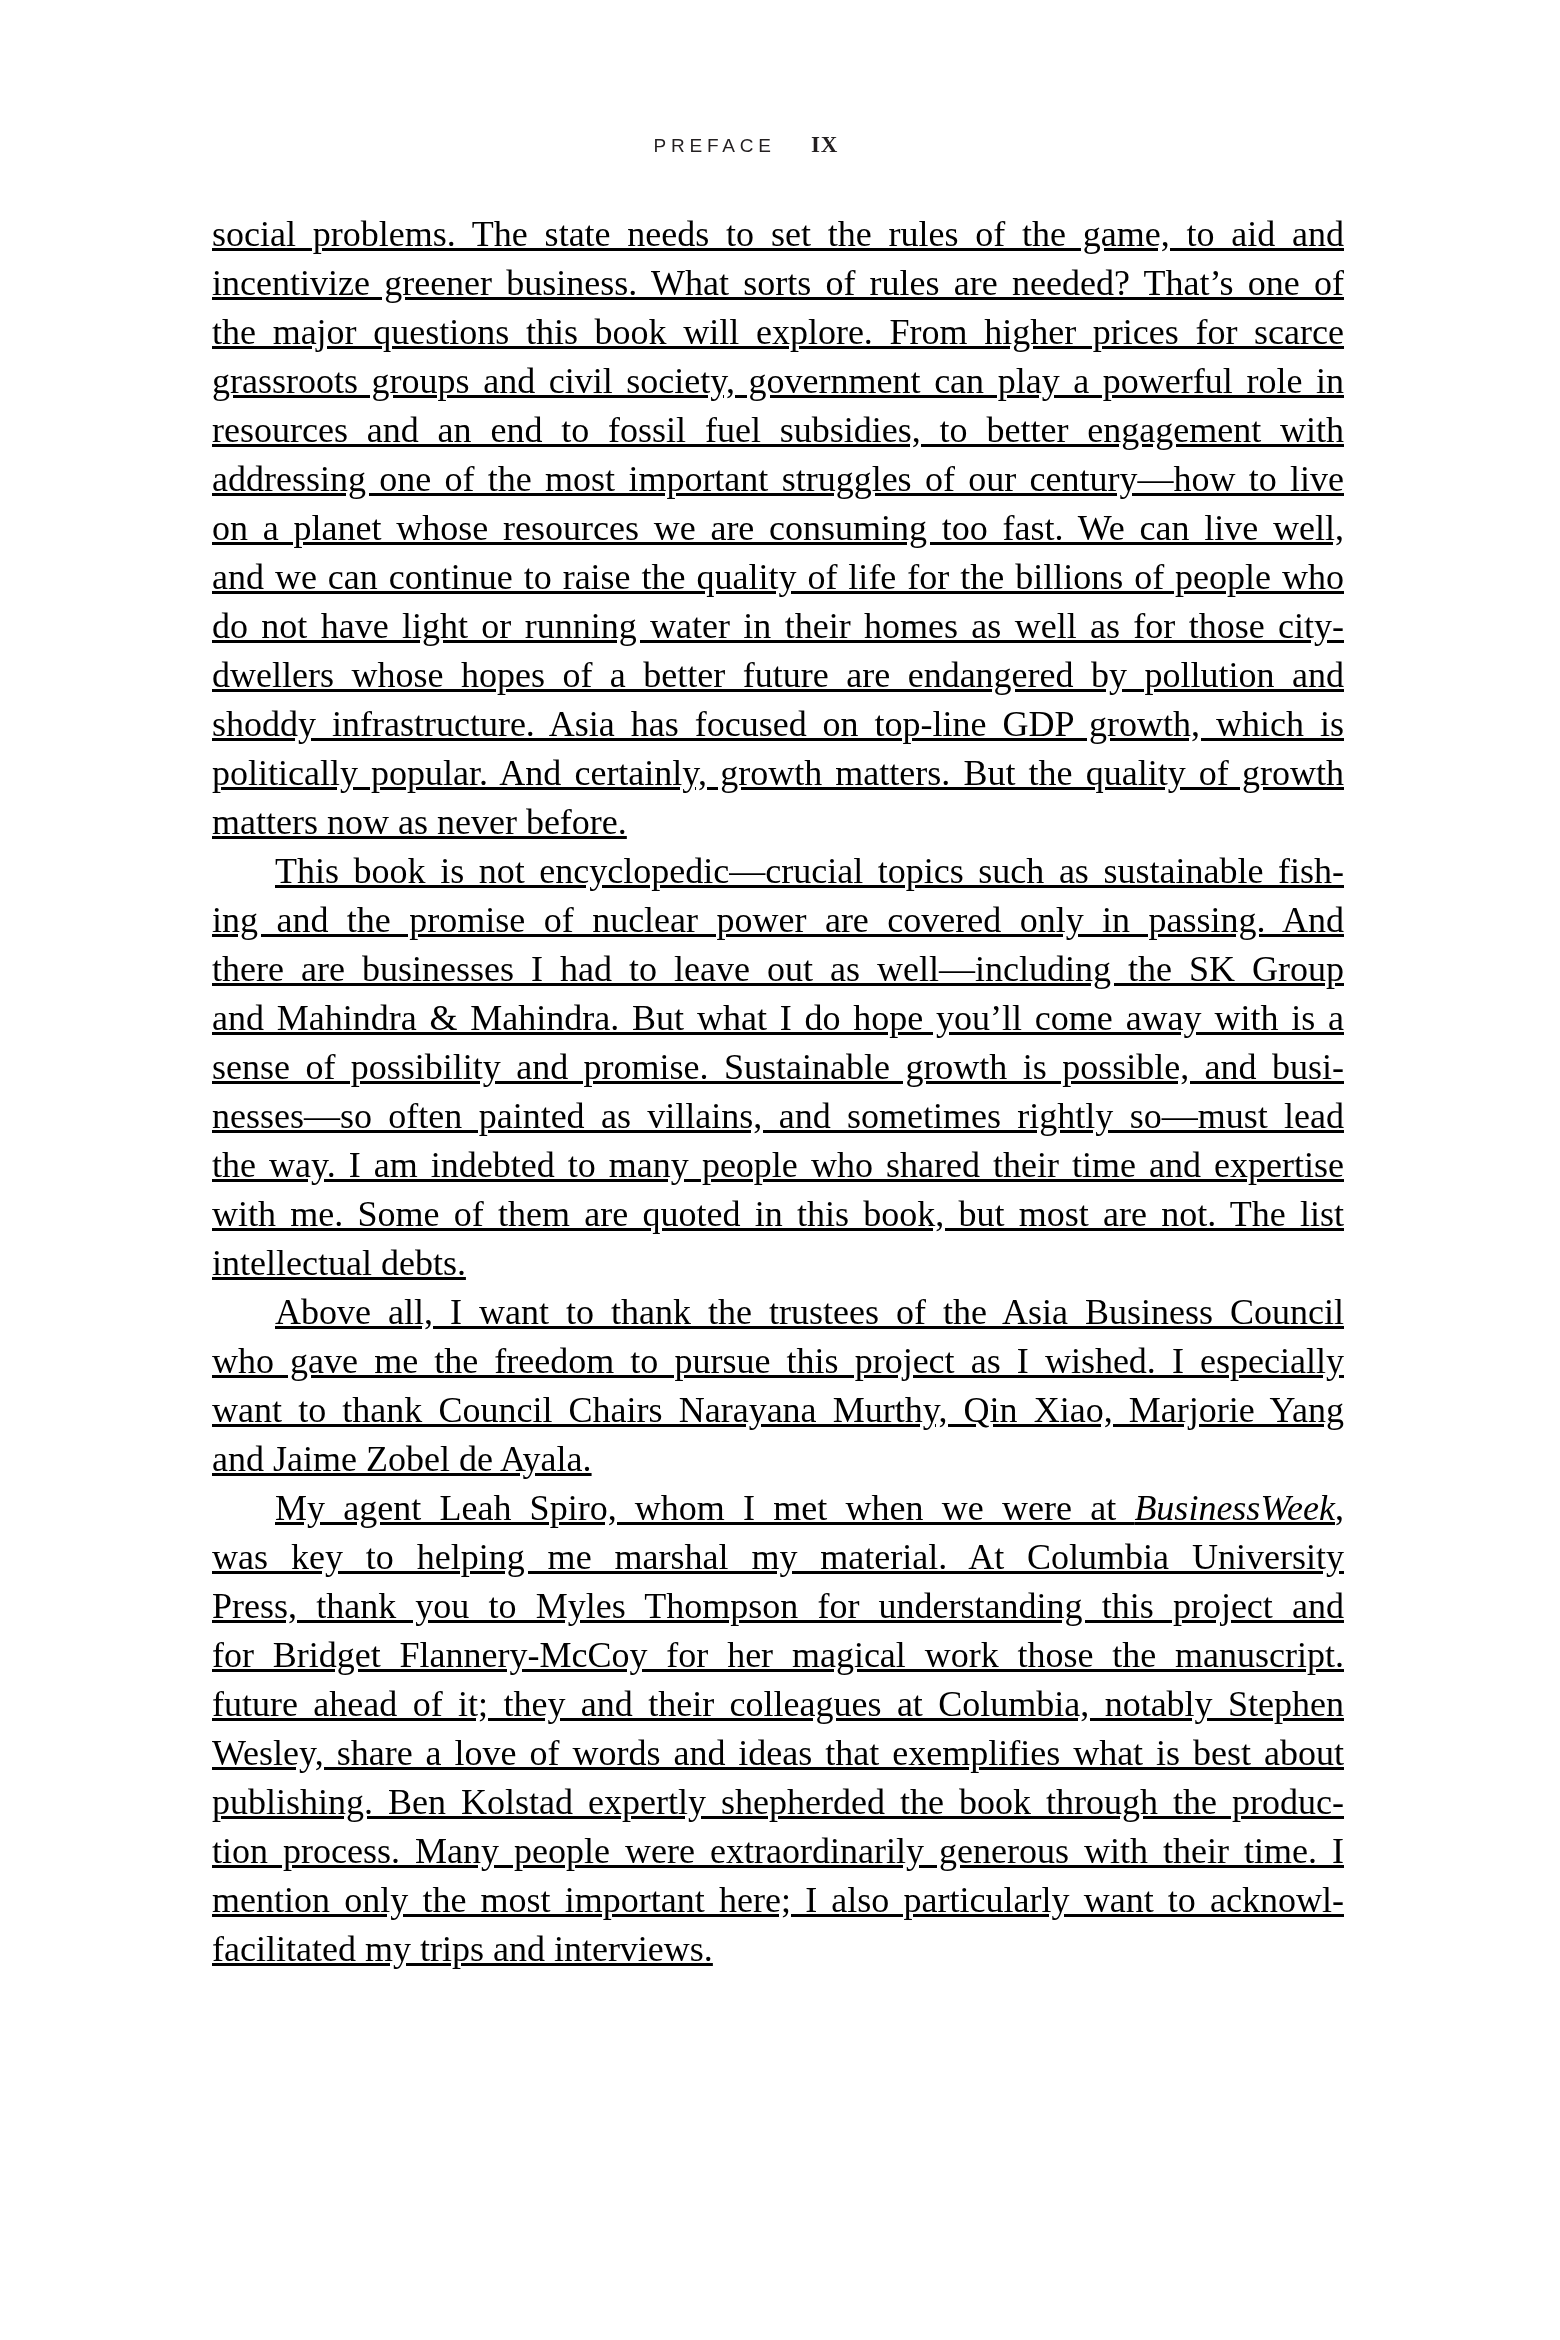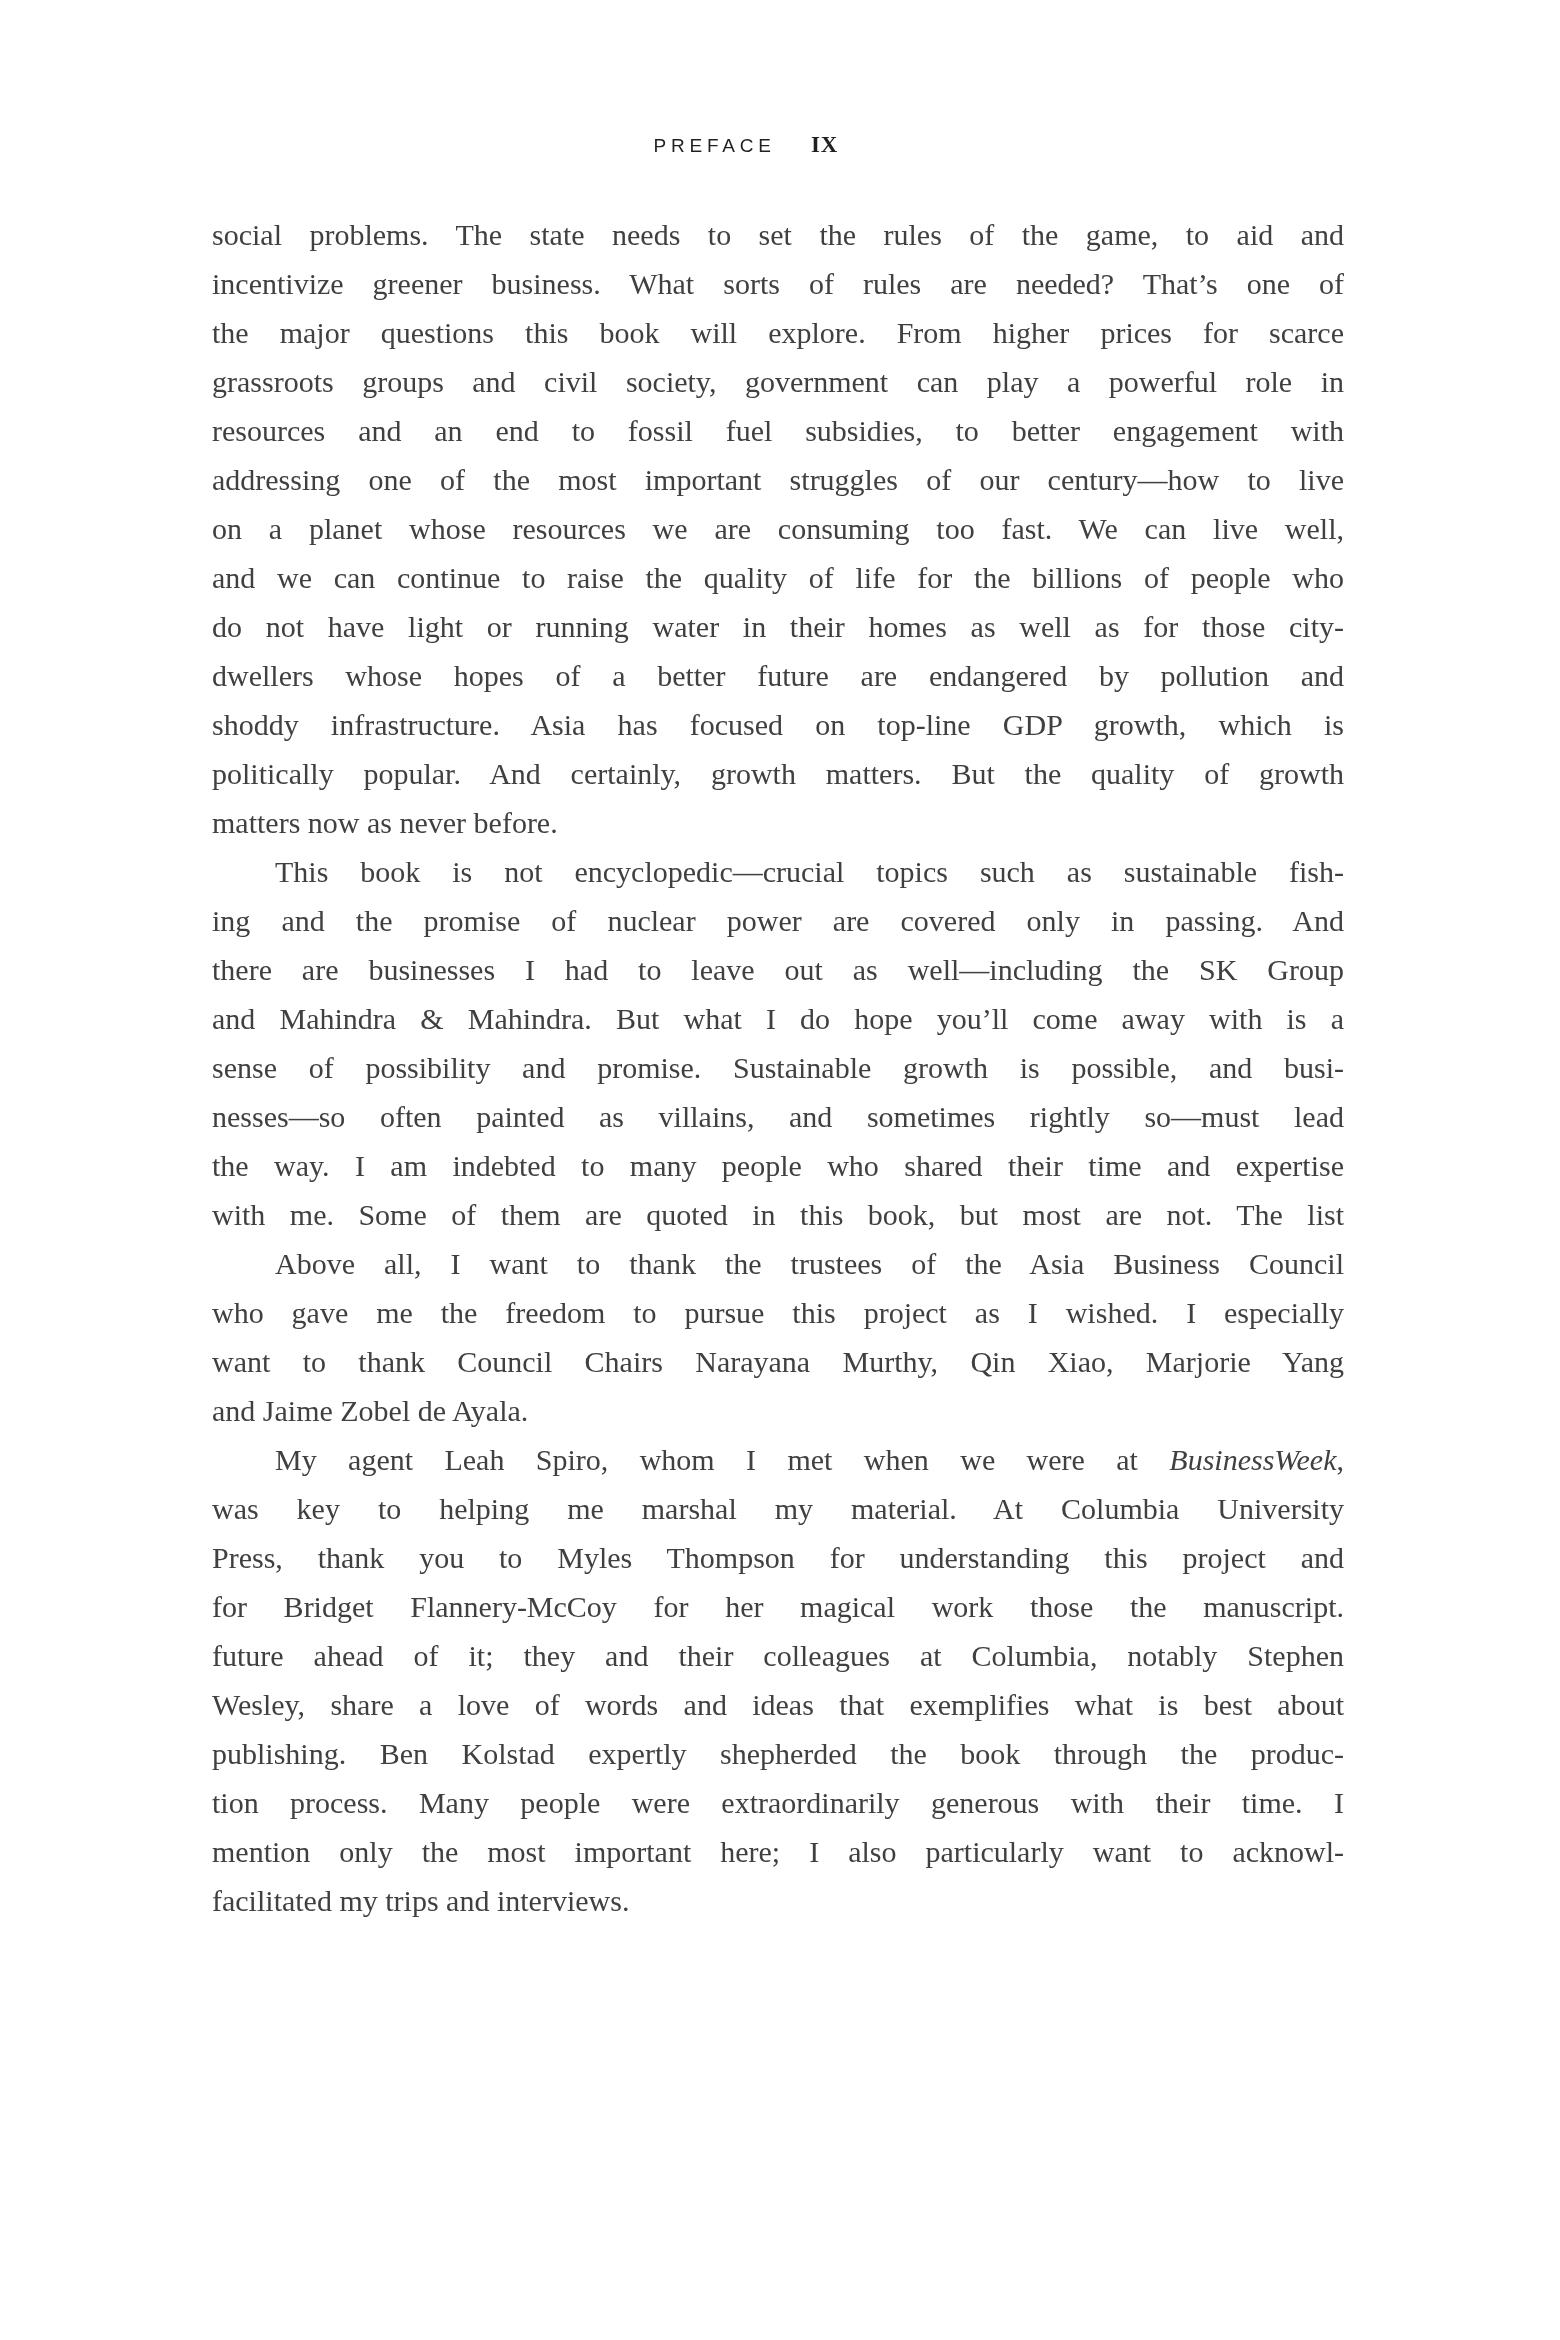--- a/index.html
+++ b/index.html
@@ -43,9 +43,10 @@
       left: 212px;
       width: 1132px;
       font-family: "Liberation Serif", serif;
-      font-size: 30px;
+      font-size: 36px;
       line-height: 49px;
-      color: #404040;
+      color: #000000;
+      text-decoration: underline;
     }
     .line {
       display: block;

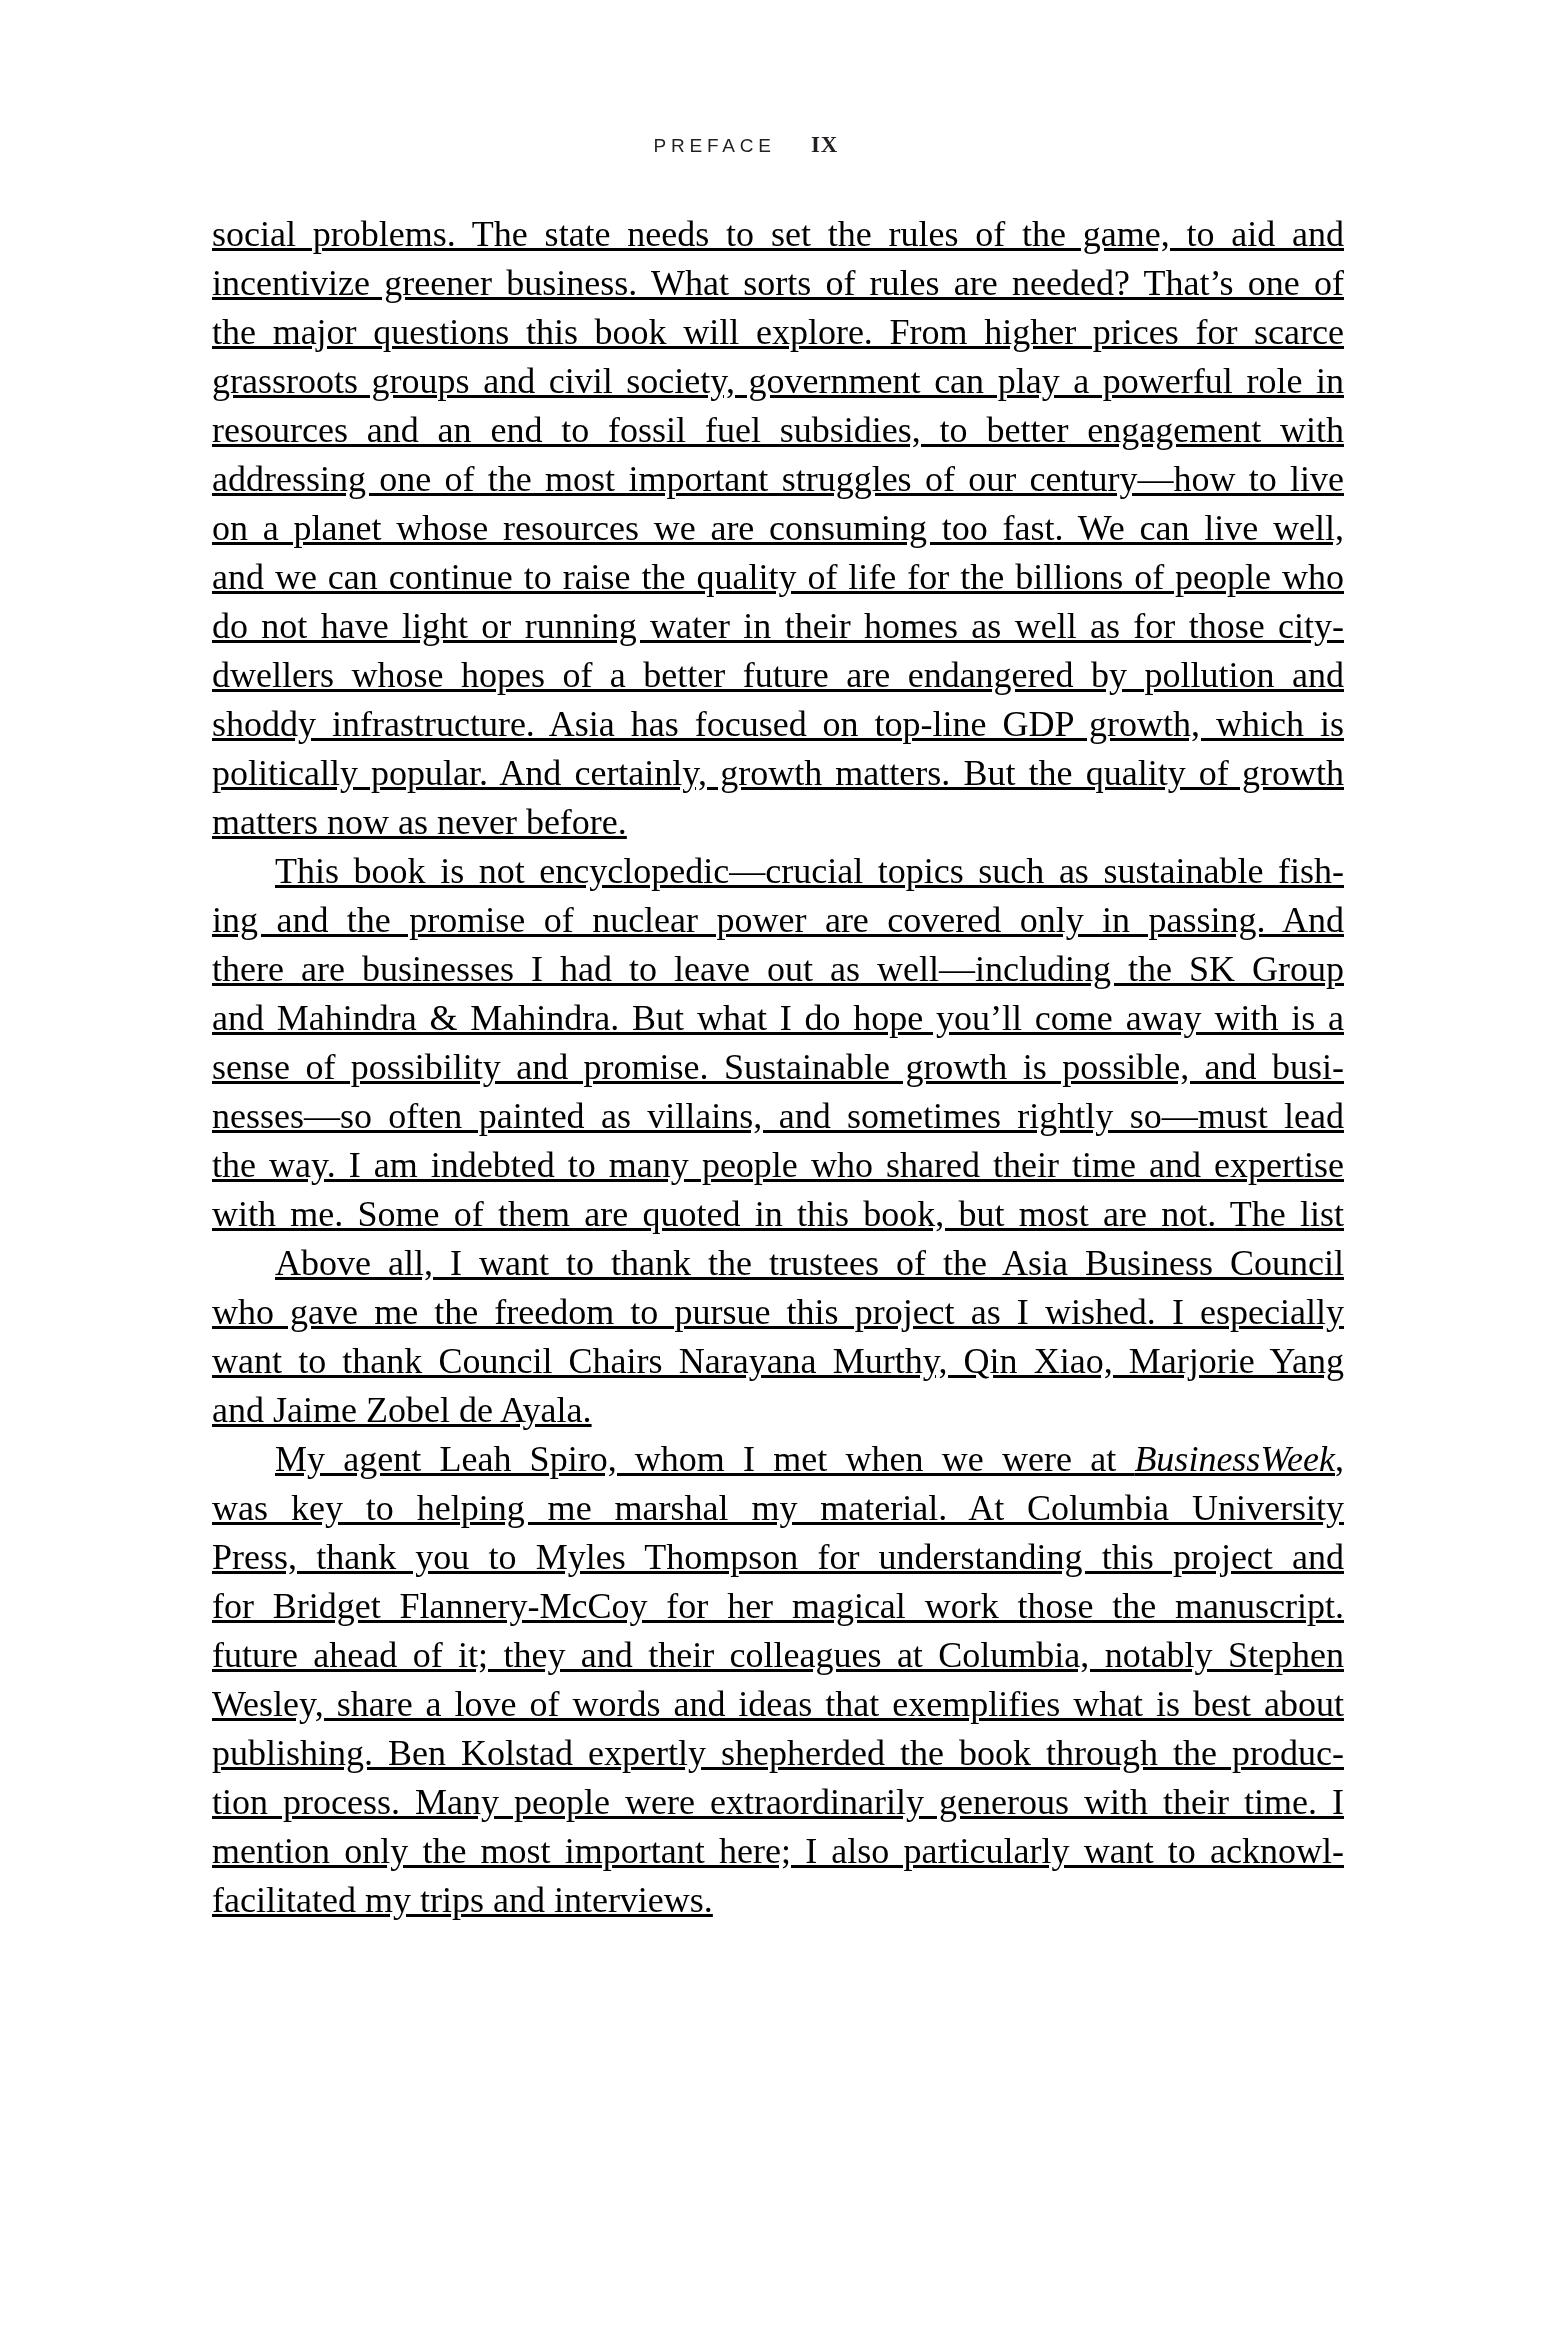--- a/index.html
+++ b/index.html
@@ -100,6 +100,7 @@
     <span class="line">nesses—so often painted as villains, and sometimes rightly so—must lead</span>
     <span class="line">the way. I am indebted to many people who shared their time and expertise</span>
     <span class="line">with me. Some of them are quoted in this book, but most are not. The list</span>
+    <span class="line last">intellectual debts.</span>
   </div>
 
   <div>

